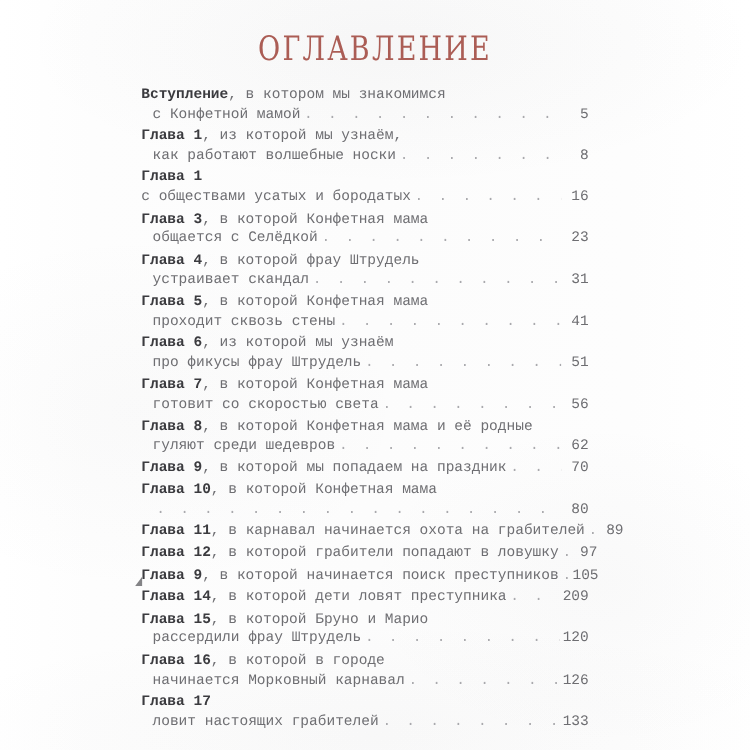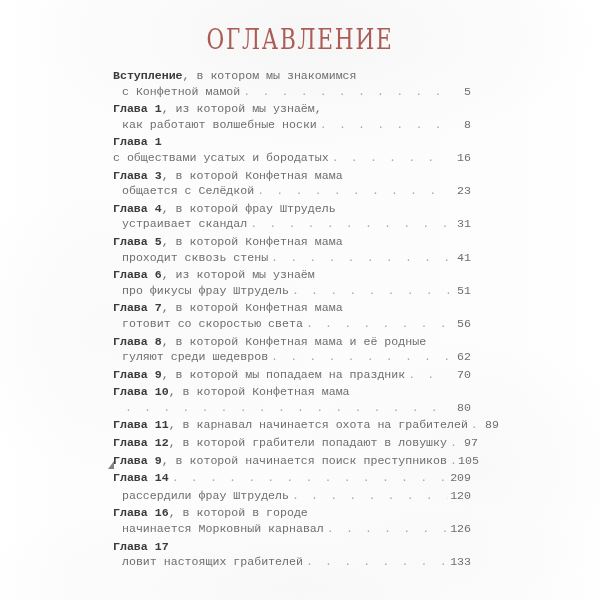--- a/index.html
+++ b/index.html
@@ -274,6 +274,7 @@
       <div class="entry">
         <div class="line">
           <span class="lead-name">Глава 14</span>
+          <span class="txt">, в которой дети ловят преступника</span>
           <span class="dots">. . . . . . . . . . . . . . . . . . . . . . . . . . . . . . . . . . . . . . . . . . . . . . . . .</span>
           <span class="pageno">209</span>
         </div>

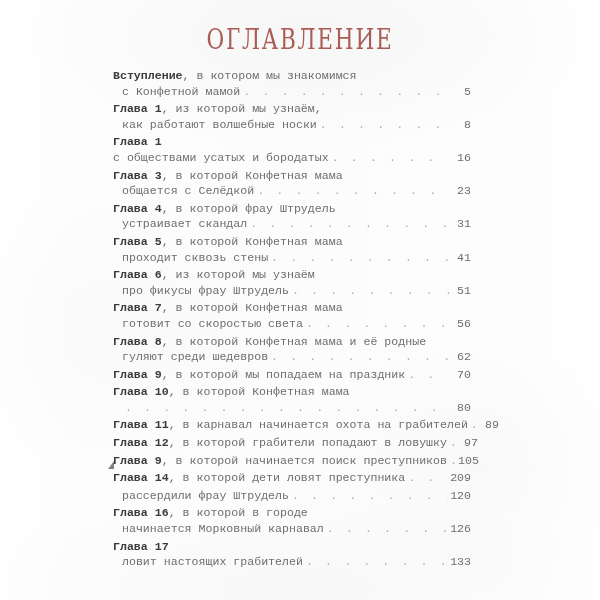--- a/index.html
+++ b/index.html
@@ -280,6 +280,10 @@
         </div>
       </div>
       <div class="entry">
+        <div class="line">
+          <span class="lead-name">Глава 15</span>
+          <span class="txt">, в которой Бруно и Марио</span>
+        </div>
         <div class="line indent">
           <span class="txt">рассердили фрау Штрудель</span>
           <span class="dots">. . . . . . . . . . . . . . . . . . . . . . . . . . . . . . . . . . . . . . . . . . . . . . . . .</span>

